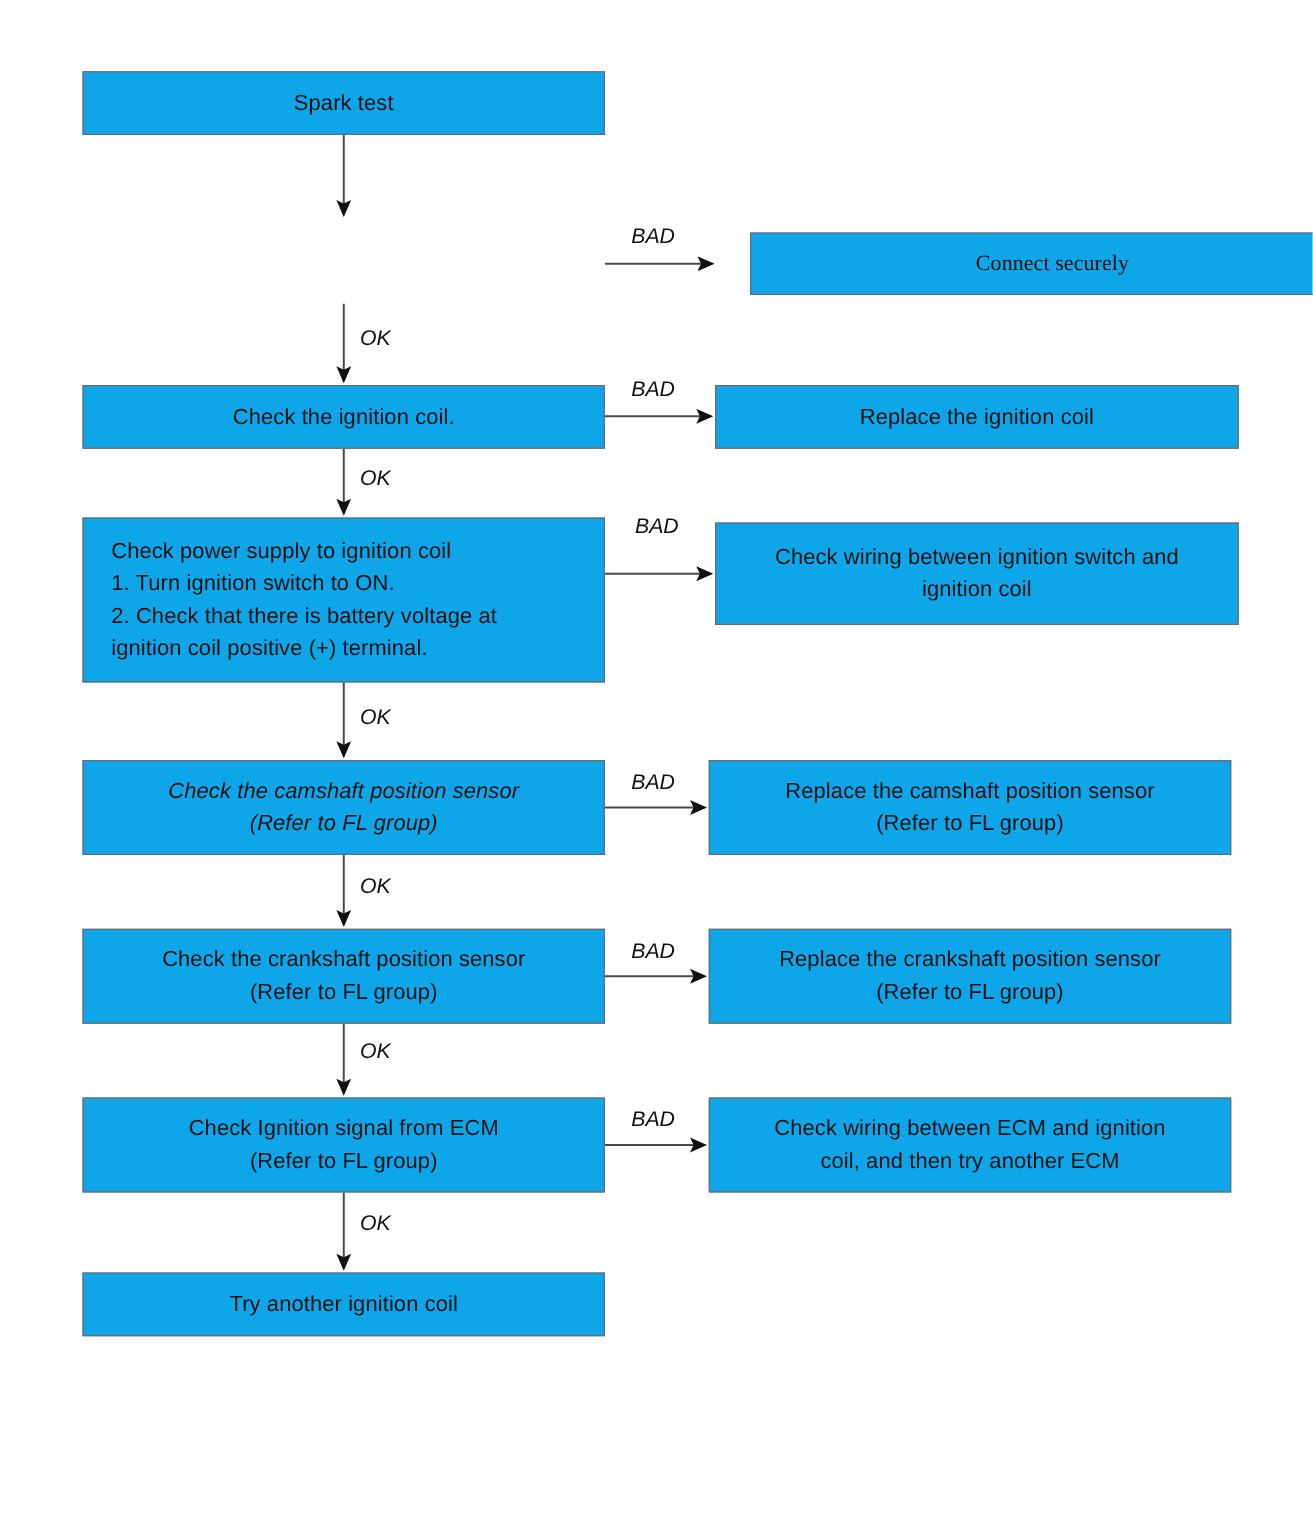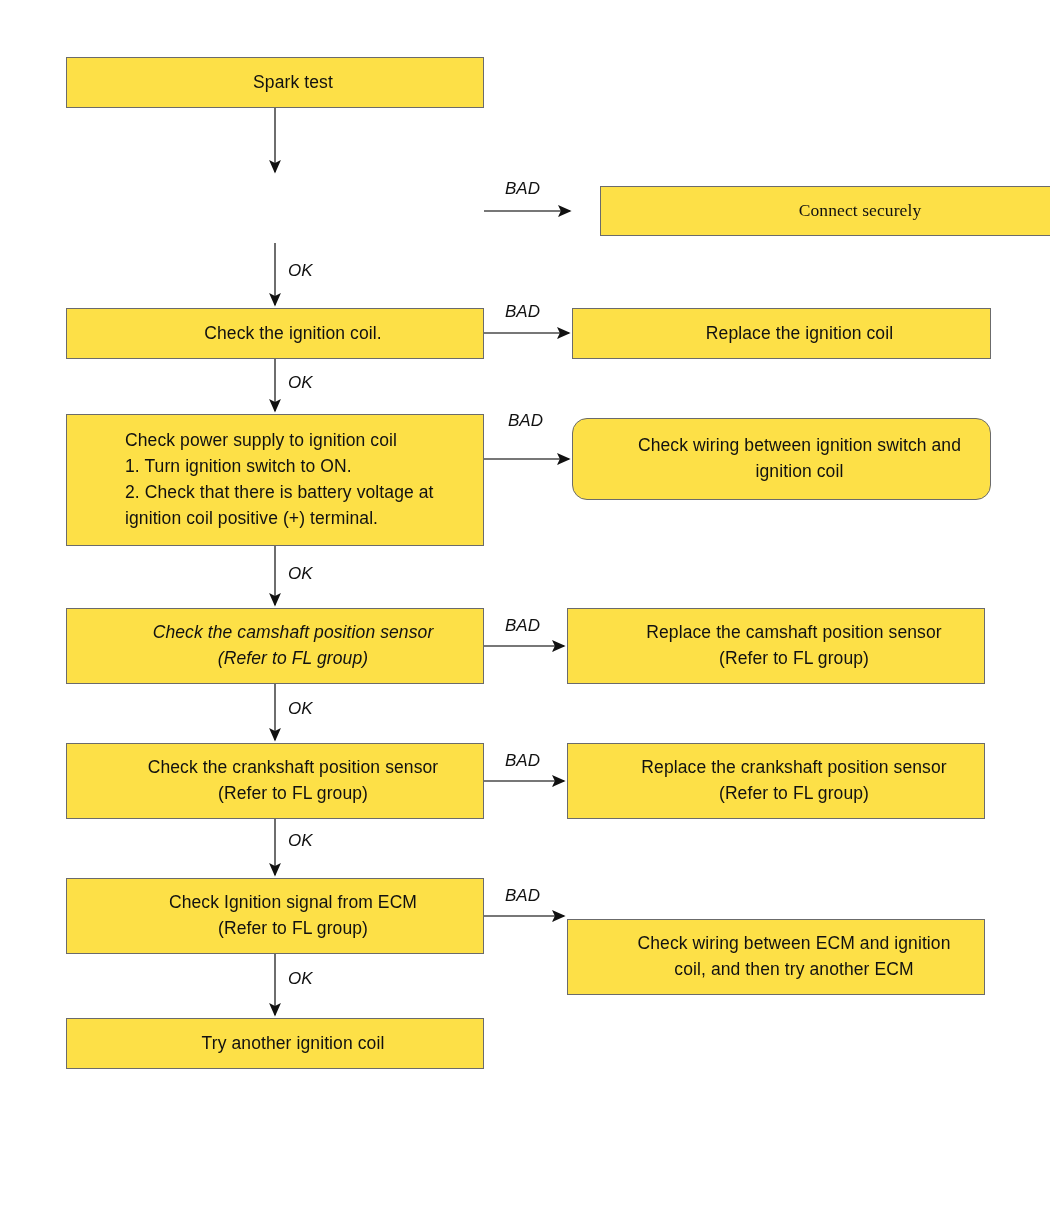--- a/index.html
+++ b/index.html
@@ -30,7 +30,7 @@
     position: absolute;
     box-sizing: border-box;
     border: 1.5px solid #6b6b6b;
-    background: #fde047;
+    background: #0ea5e9;
     display: flex;
     align-items: center;
     justify-content: center;
@@ -39,7 +39,6 @@
     line-height: 1.48;
     color: #111111;
     letter-spacing: 0.1px;
-    padding-left: 36px;
   }
   .node.left-align {
     justify-content: flex-start;

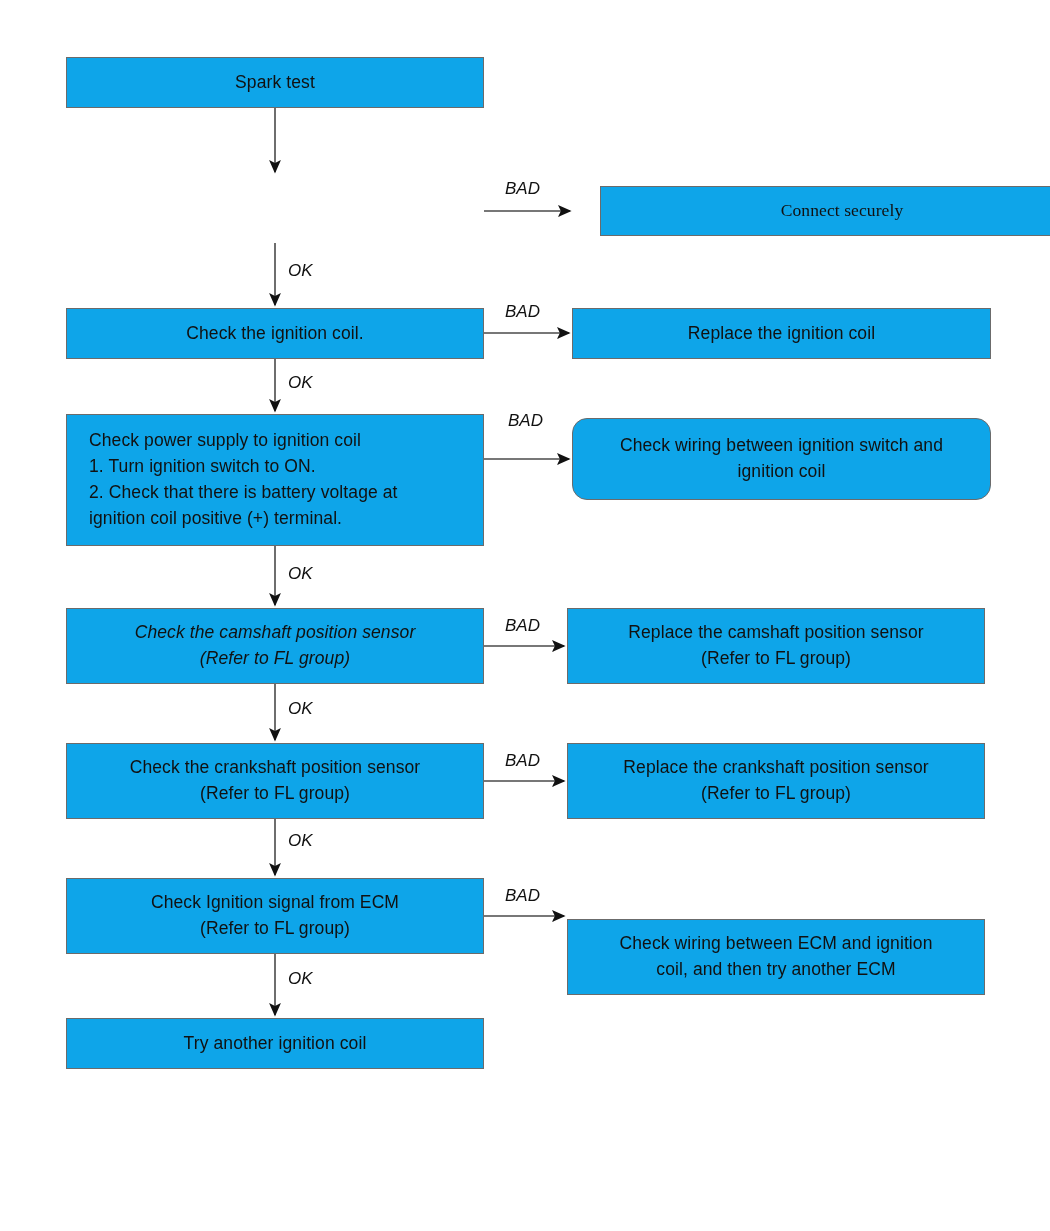--- a/index.html
+++ b/index.html
@@ -114,7 +114,7 @@
 2. Check that there is battery voltage at
     ignition coil positive (+) terminal.</span>
   </div>
-  <div class="node" style="left: 572px; top: 418px; width: 419px; height: 82px; border-color: rgb(107, 107, 107); color: rgb(17, 17, 17); border-radius: 15px;">
+  <div class="node" style="left: 572px; top: 418px; width: 419px; height: 82px; border-color: rgb(107, 107, 107); color: rgb(17, 17, 17);">
     <span class="node-text">Check wiring between ignition switch and
 ignition coil</span>
   </div>

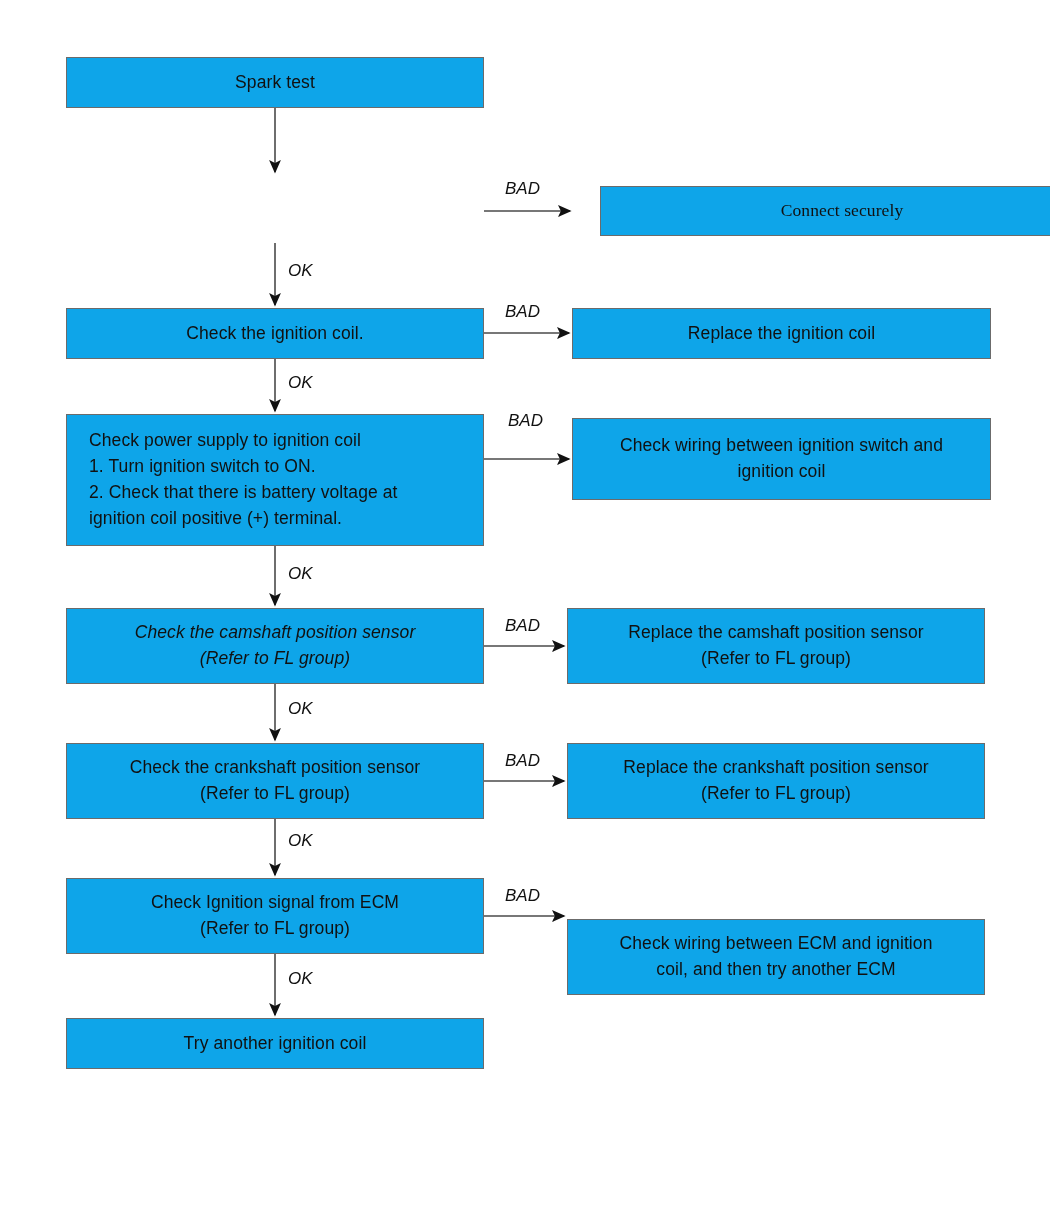--- a/index.html
+++ b/index.html
@@ -138,7 +138,7 @@
     <span class="node-text">Check Ignition signal from ECM
 (Refer to FL group)</span>
   </div>
-  <div class="node" style="left: 567px; top: 878px; width: 418px; height: 76px; border-color: rgb(107, 107, 107); color: rgb(17, 17, 17); margin-top: 41px;">
+  <div class="node" style="left: 567px; top: 878px; width: 418px; height: 76px; border-color: rgb(107, 107, 107); color: rgb(17, 17, 17);">
     <span class="node-text">Check wiring between ECM and ignition
 coil, and then try another ECM</span>
   </div>

